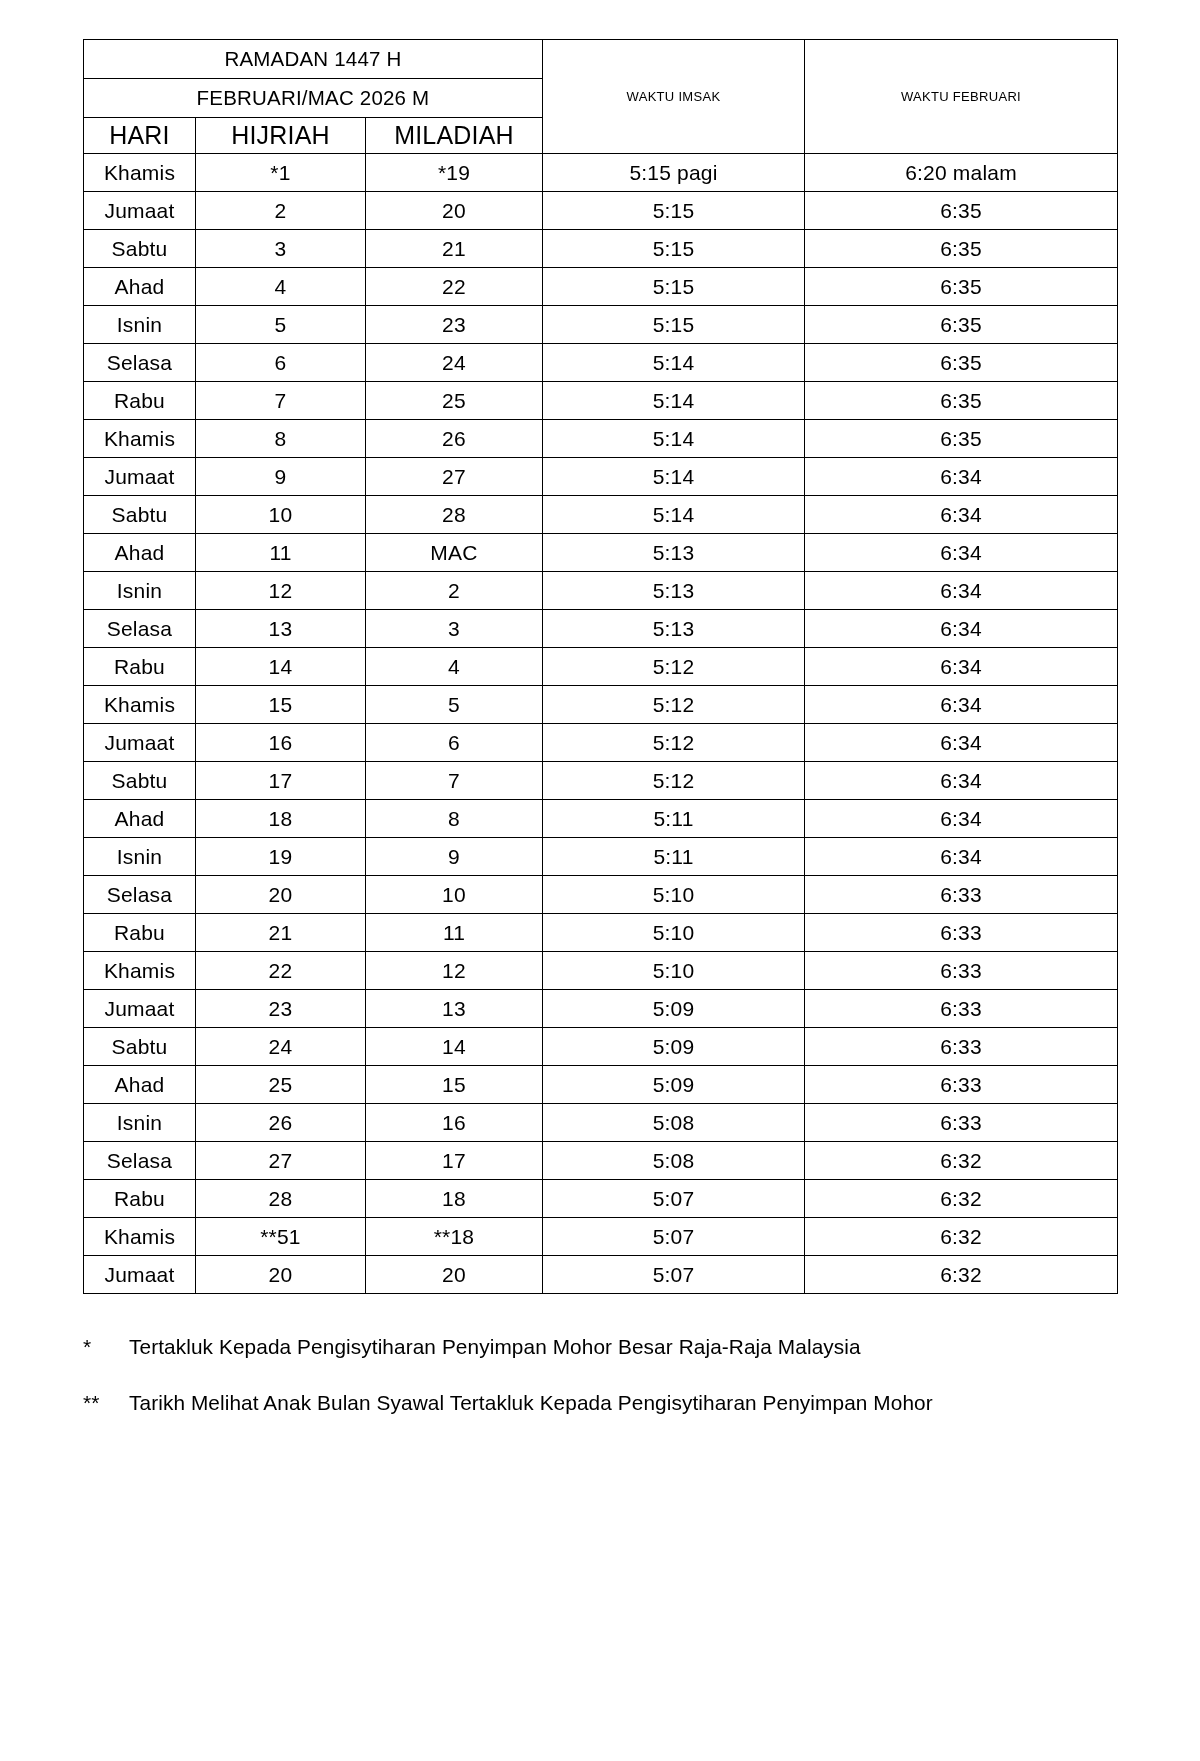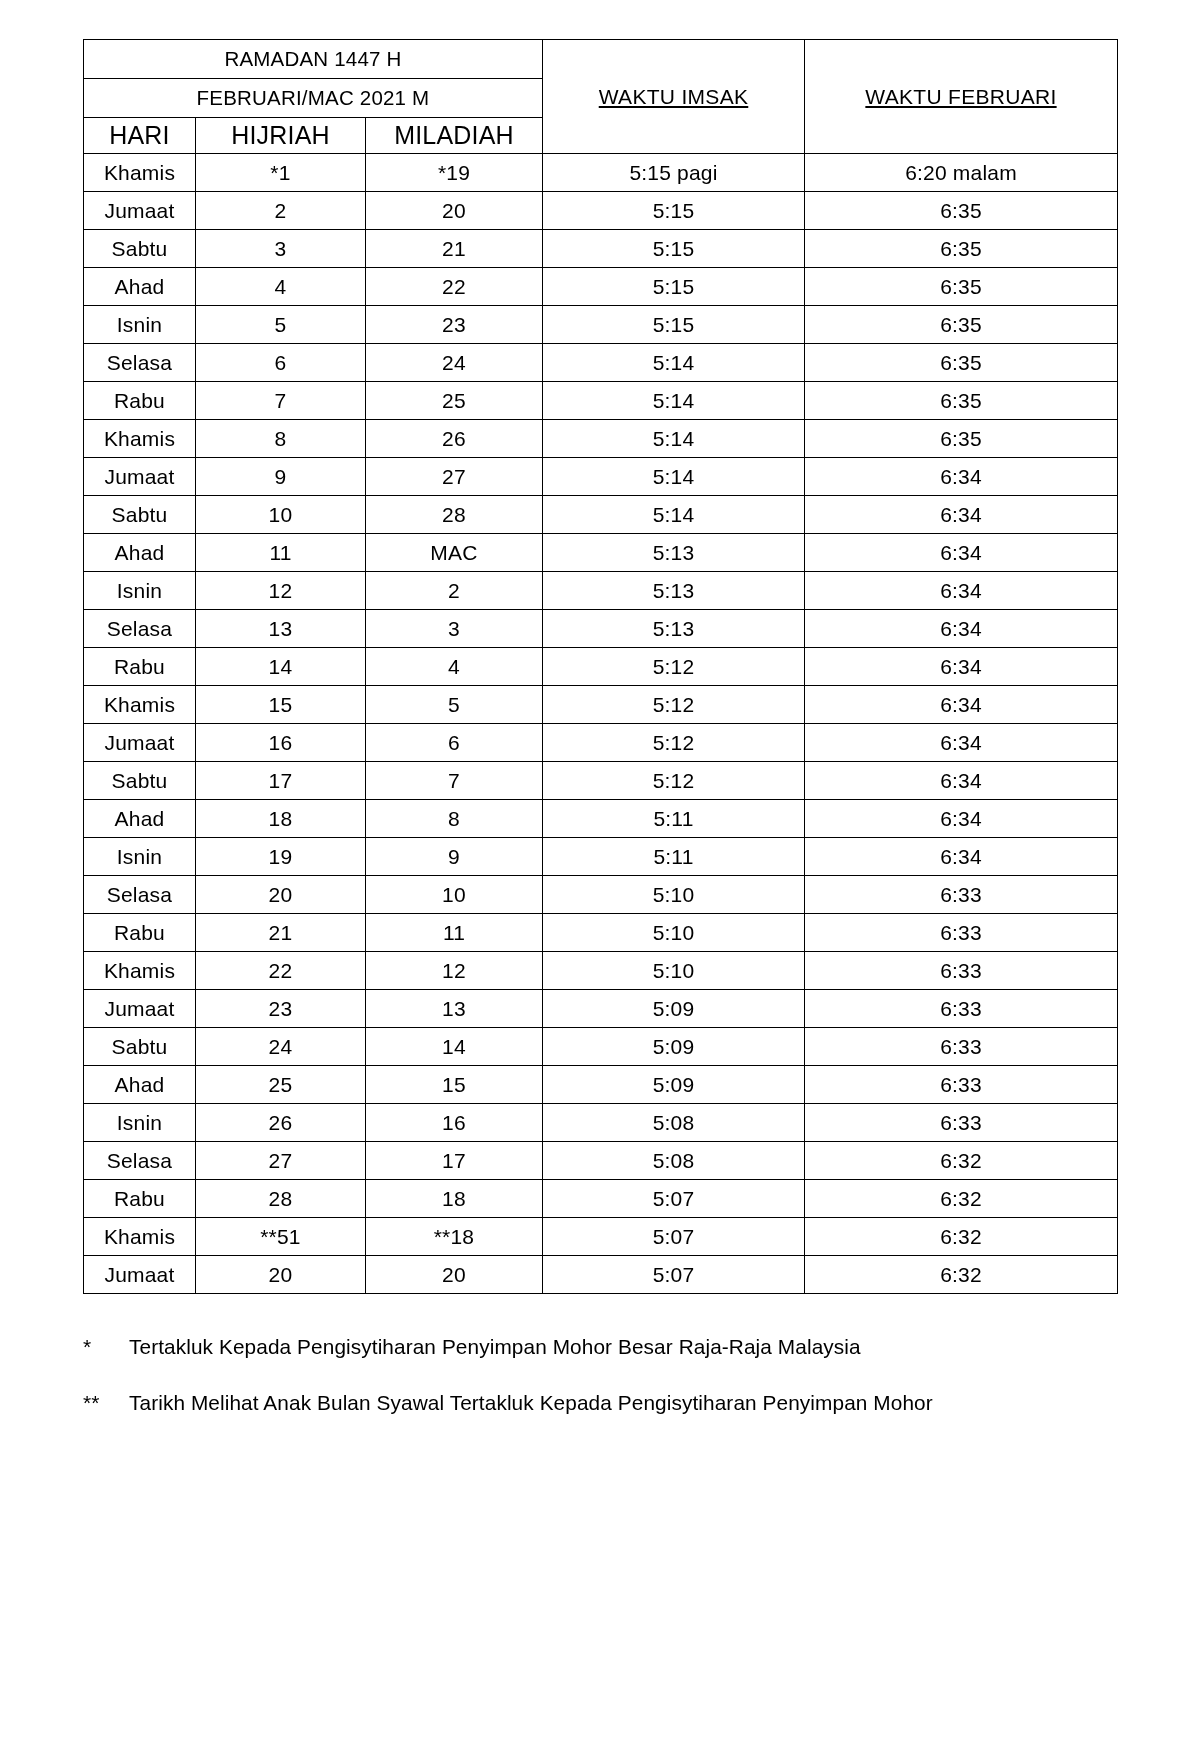--- a/index.html
+++ b/index.html
@@ -160,7 +160,7 @@
           <td class="big-head" rowspan="3">WAKTU FEBRUARI</td>
         </tr>
         <tr>
-          <td class="grp-head grp-title-cell2" colspan="3">FEBRUARI/MAC 2021 M</td>
+          <td class="grp-head grp-title-cell2" colspan="3">FEBRUARI/MAC 2026 M</td>
         </tr>
         <tr>
           <td class="col-head v-thick-l">HARI</td>

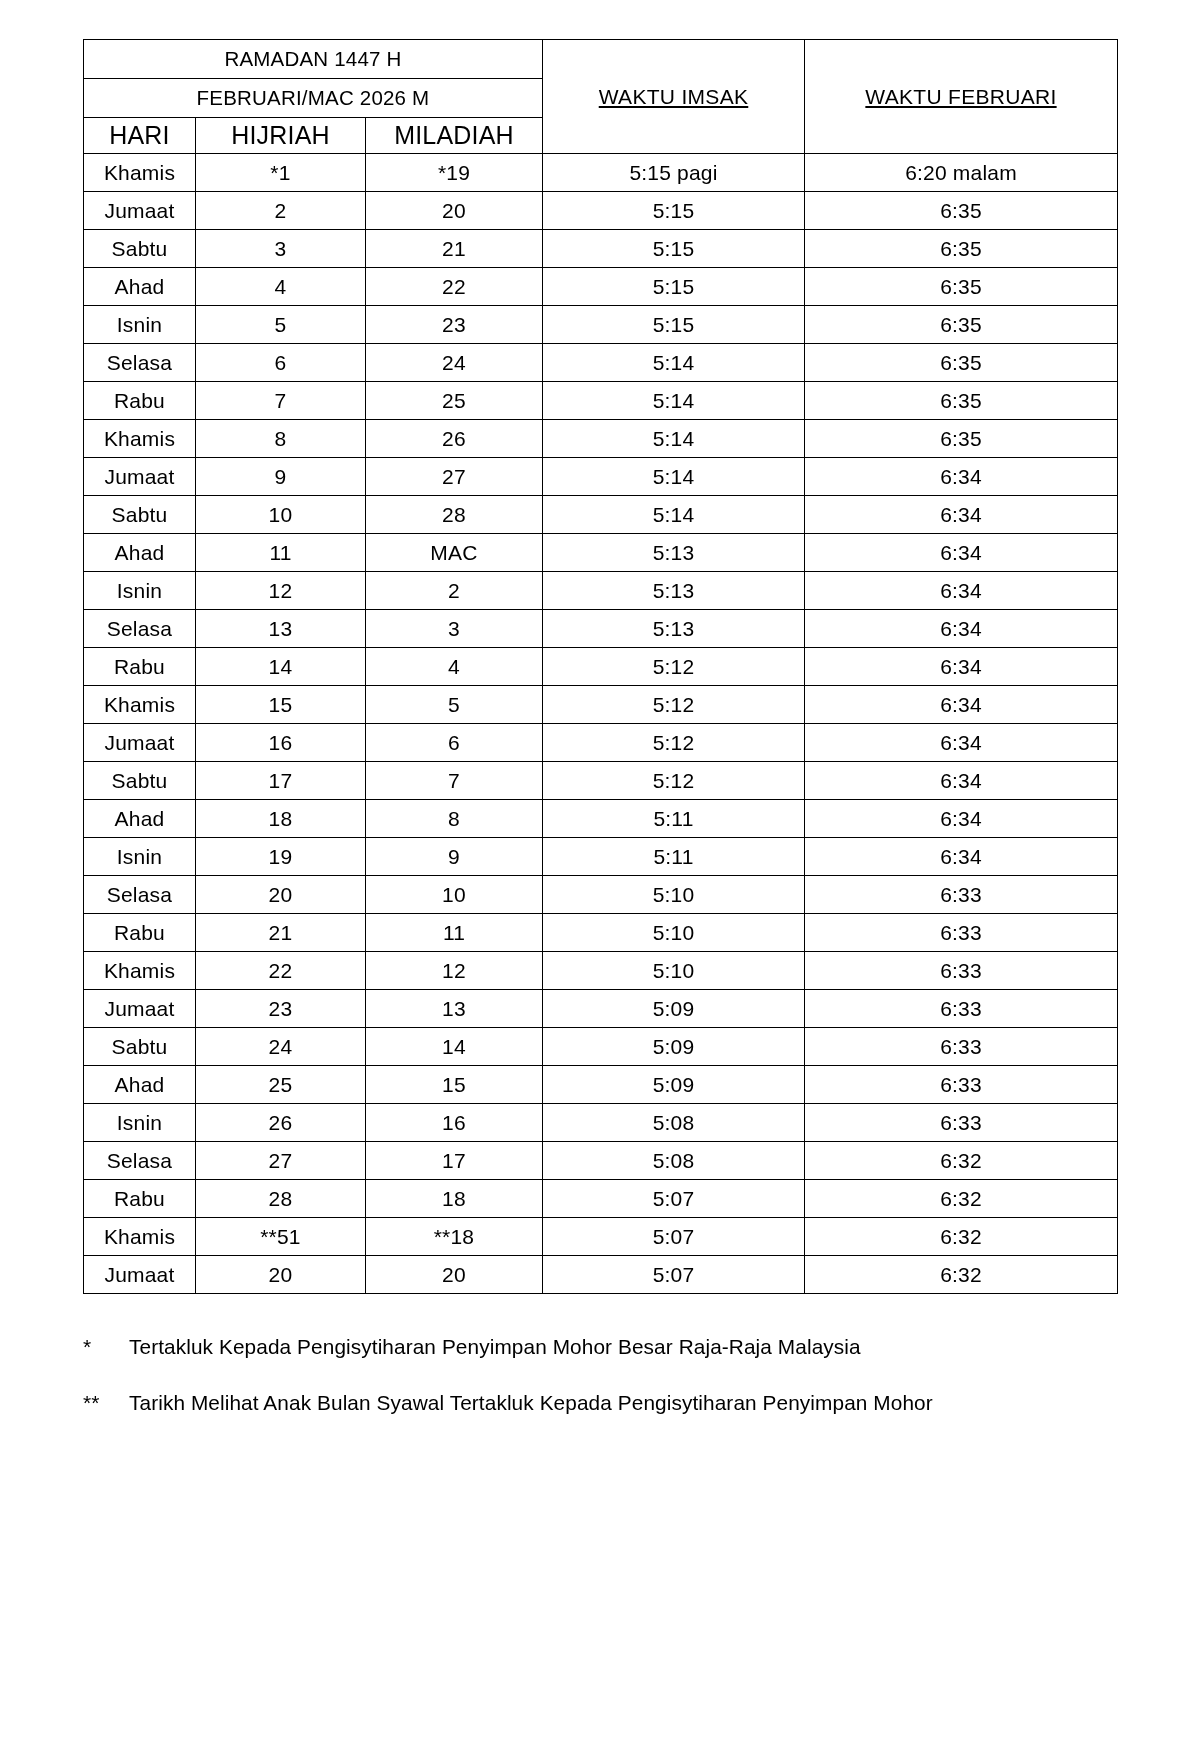--- a/index.html
+++ b/index.html
@@ -81,10 +81,9 @@
   }
   .big-head {
     font-weight: bold;
-    font-size: 21px;
+    font-size: 13px;
     letter-spacing: 0.3px;
     border-width: 2.6px;
-    text-decoration: underline;
   }
   .grp-title-cell {
     border-width: 2.6px 2.6px 1.6px 2.6px;

